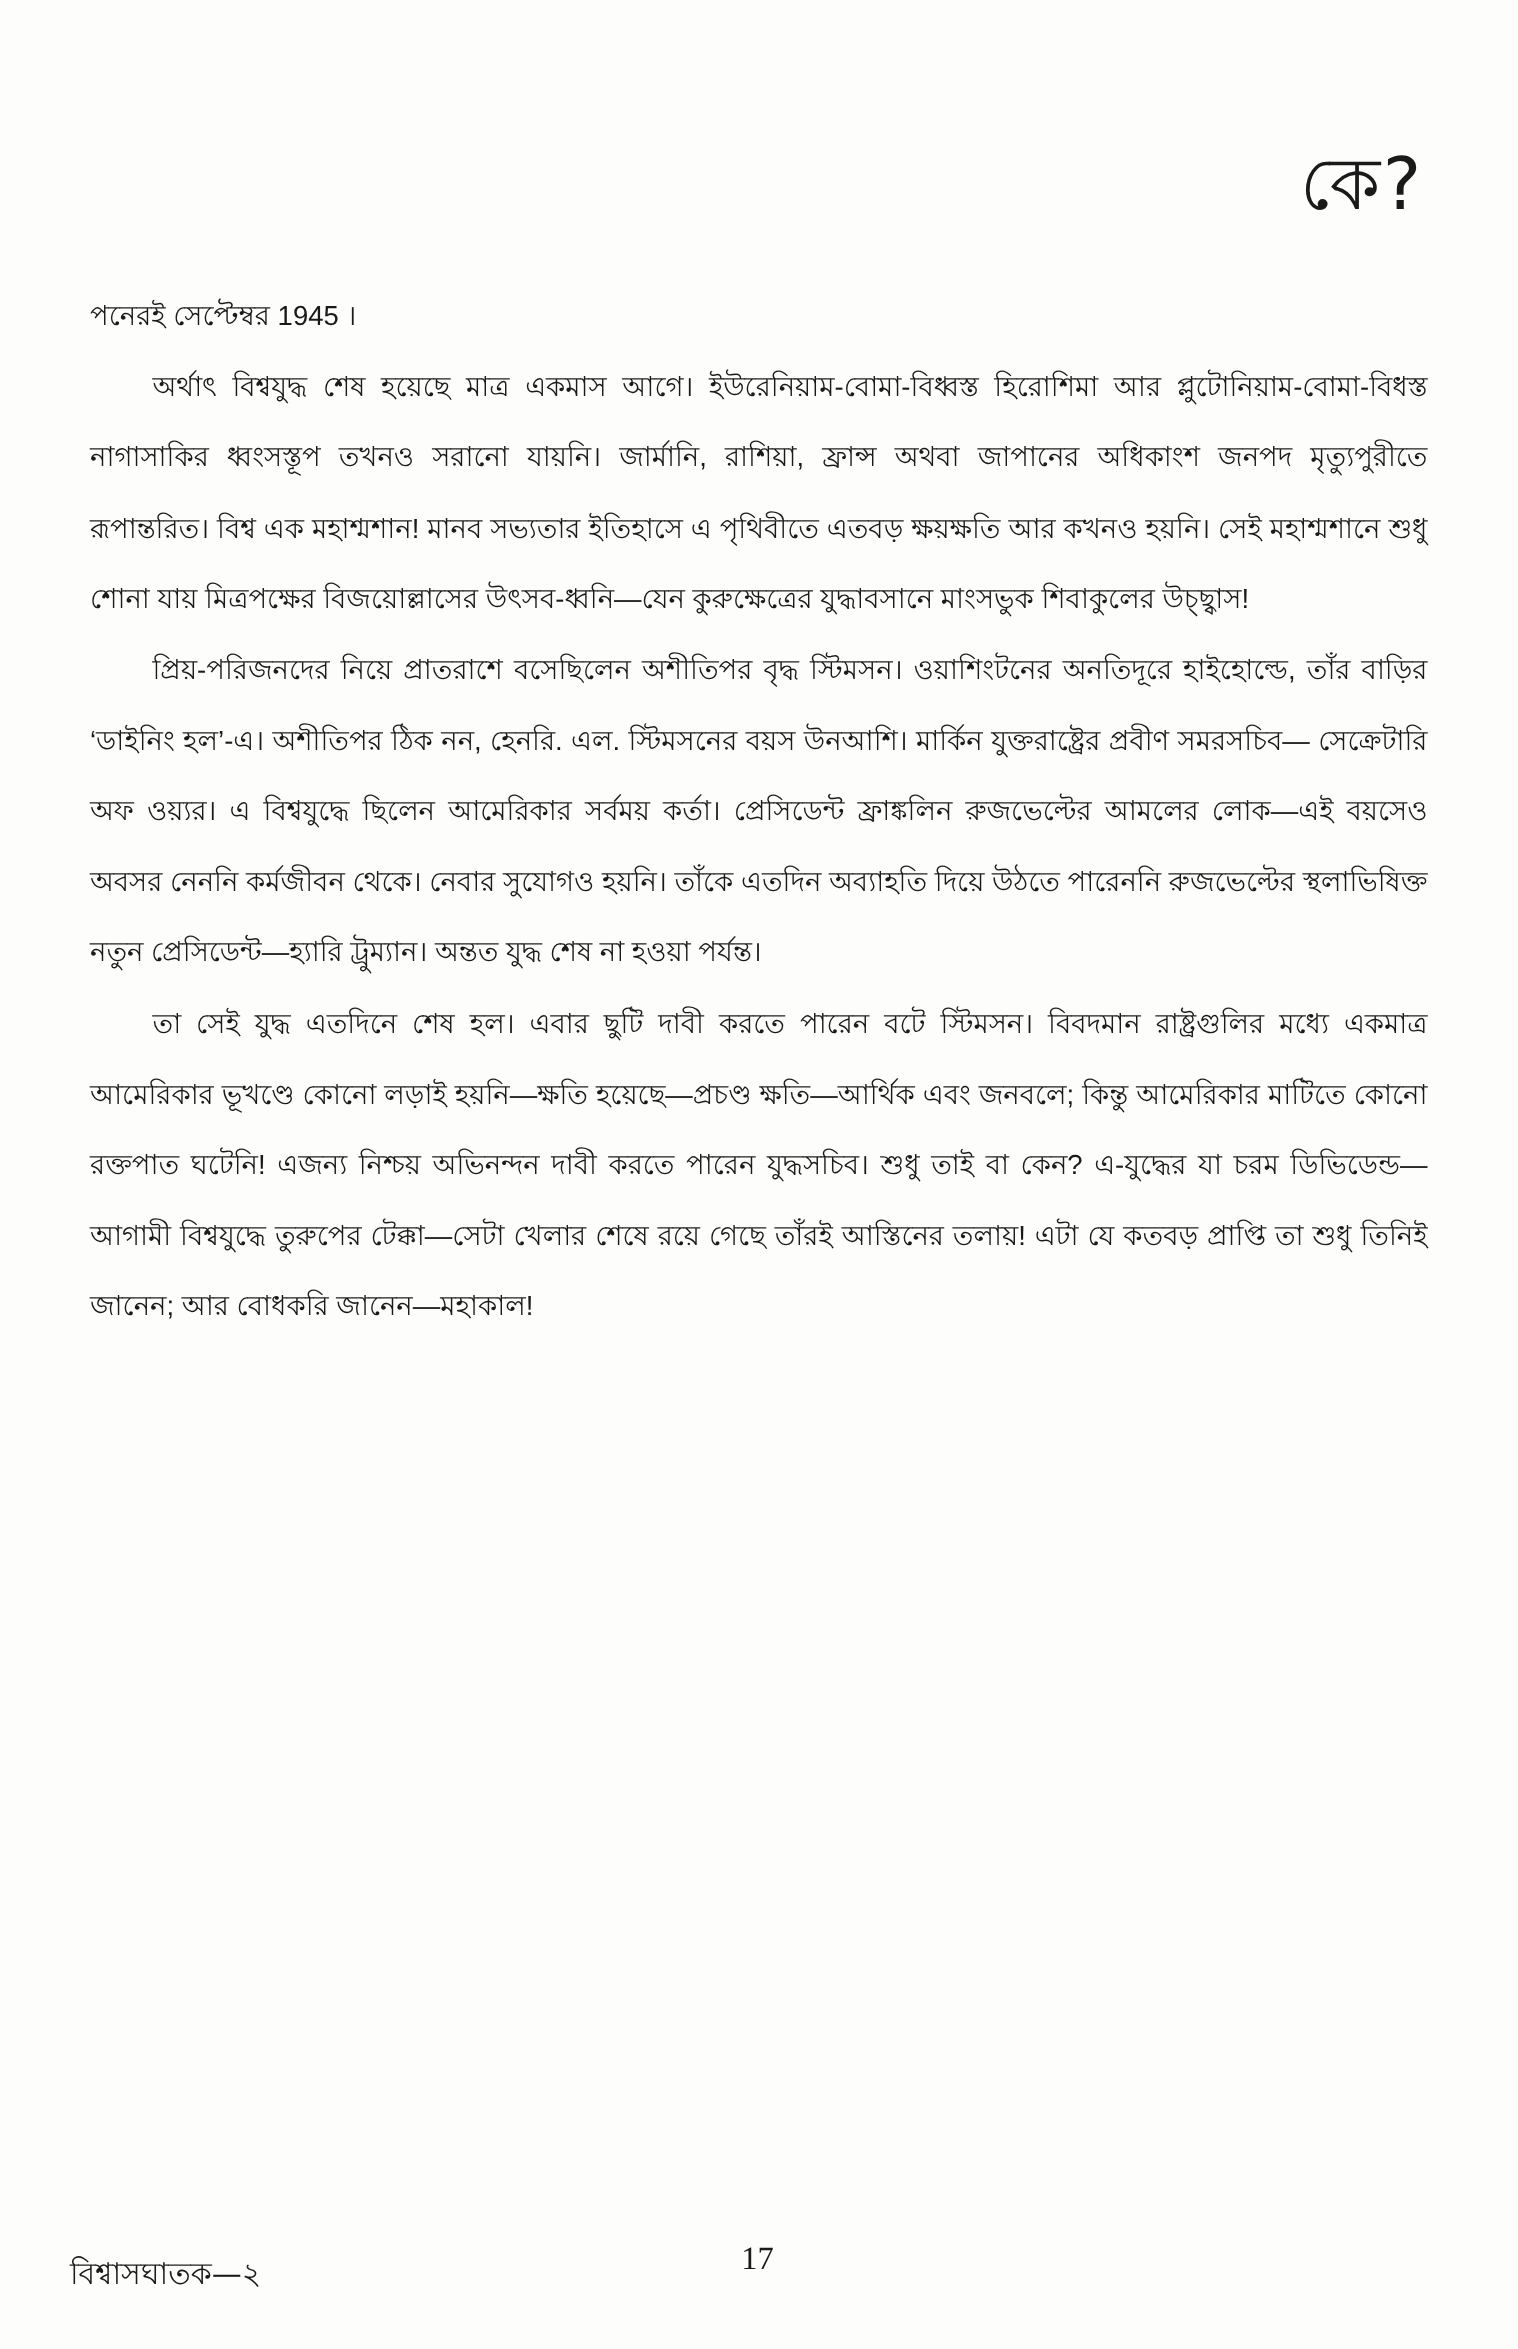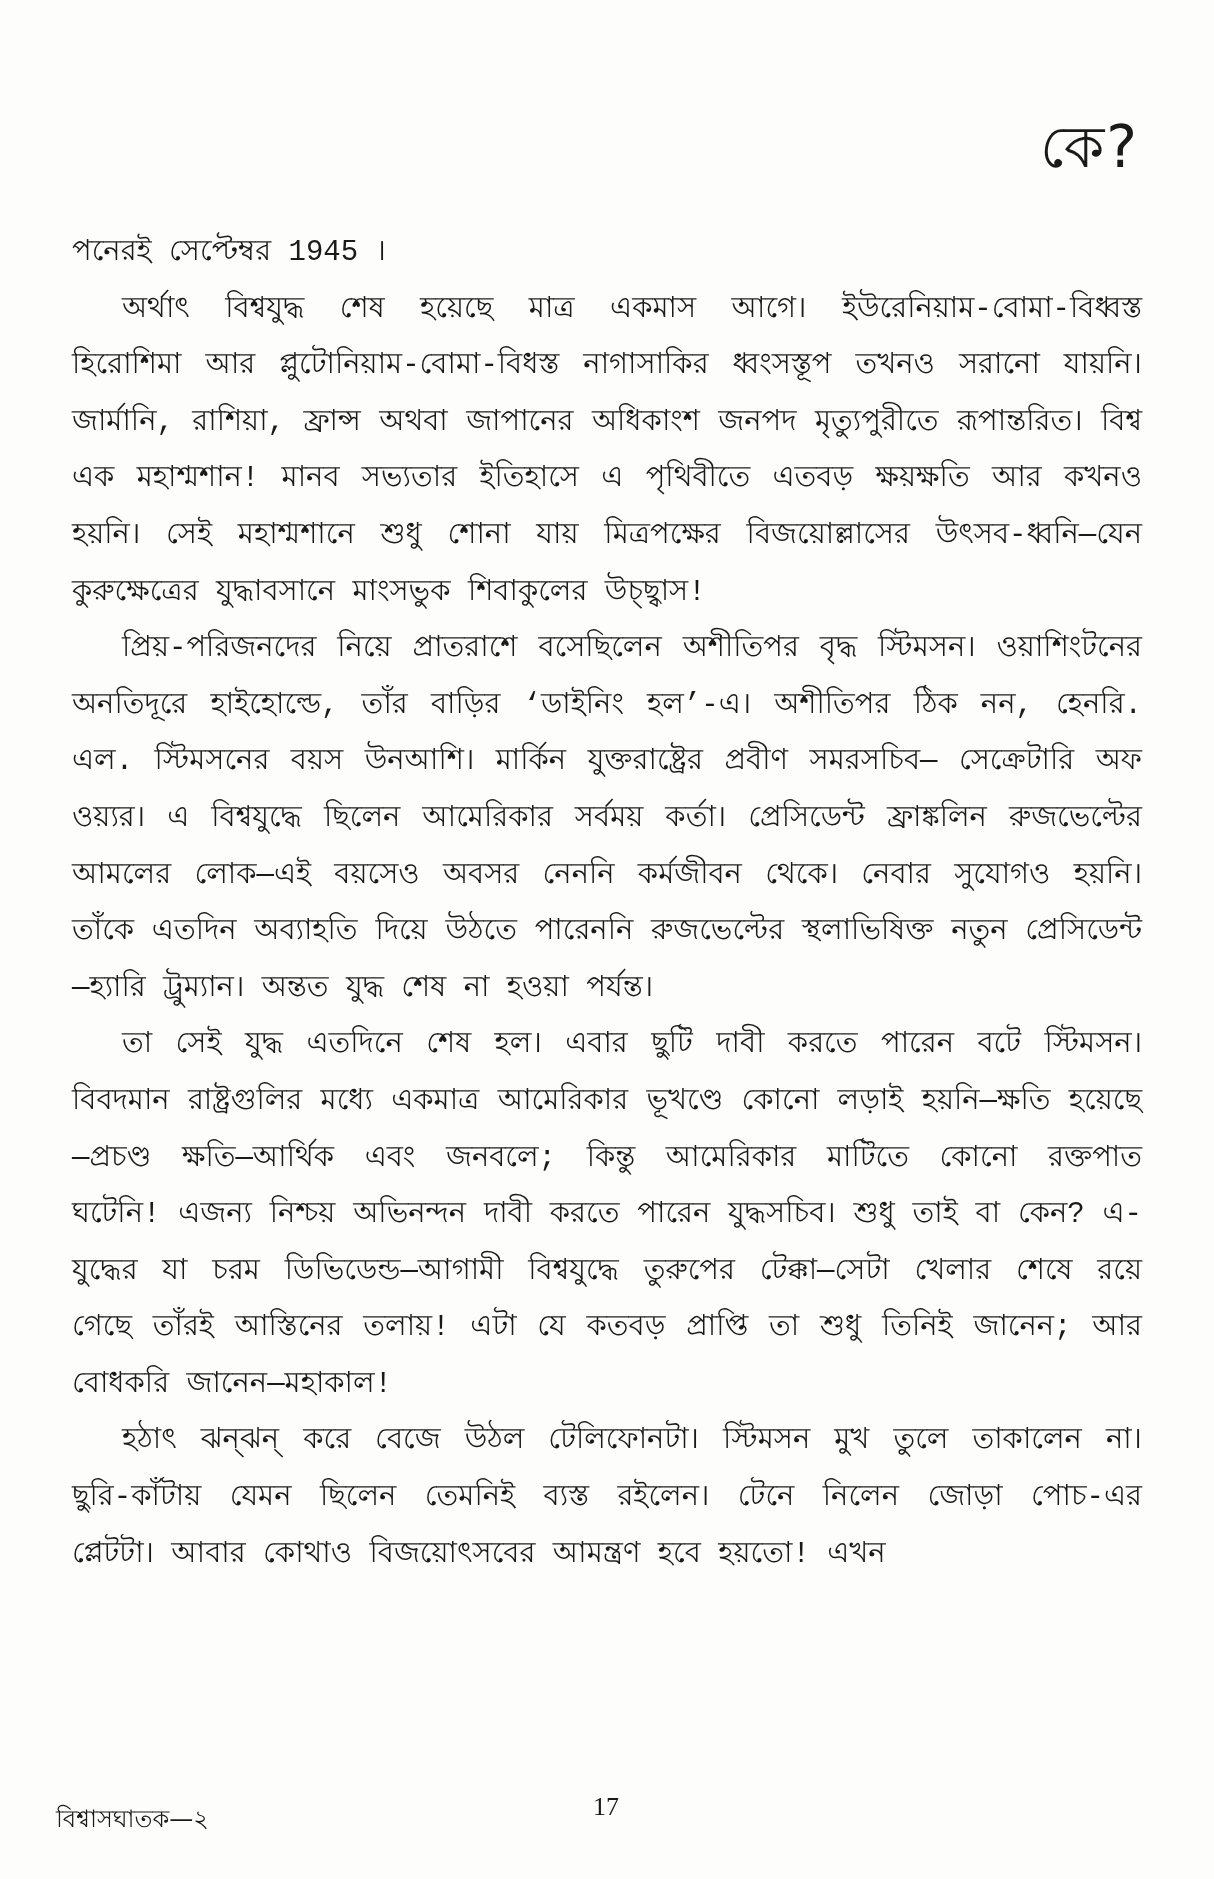--- a/index.html
+++ b/index.html
@@ -36,10 +36,10 @@
       left: 72px;
       top: 225px;
       width: 1070px;
-      font-size: 29px;
+      font-size: 22px;
       line-height: 56.6px;
       text-align: justify;
-      font-family: Liberation Mono, monospace;
+      font-family: Liberation Sans, sans-serif;
     }
     .body-text p {
       margin: 0;

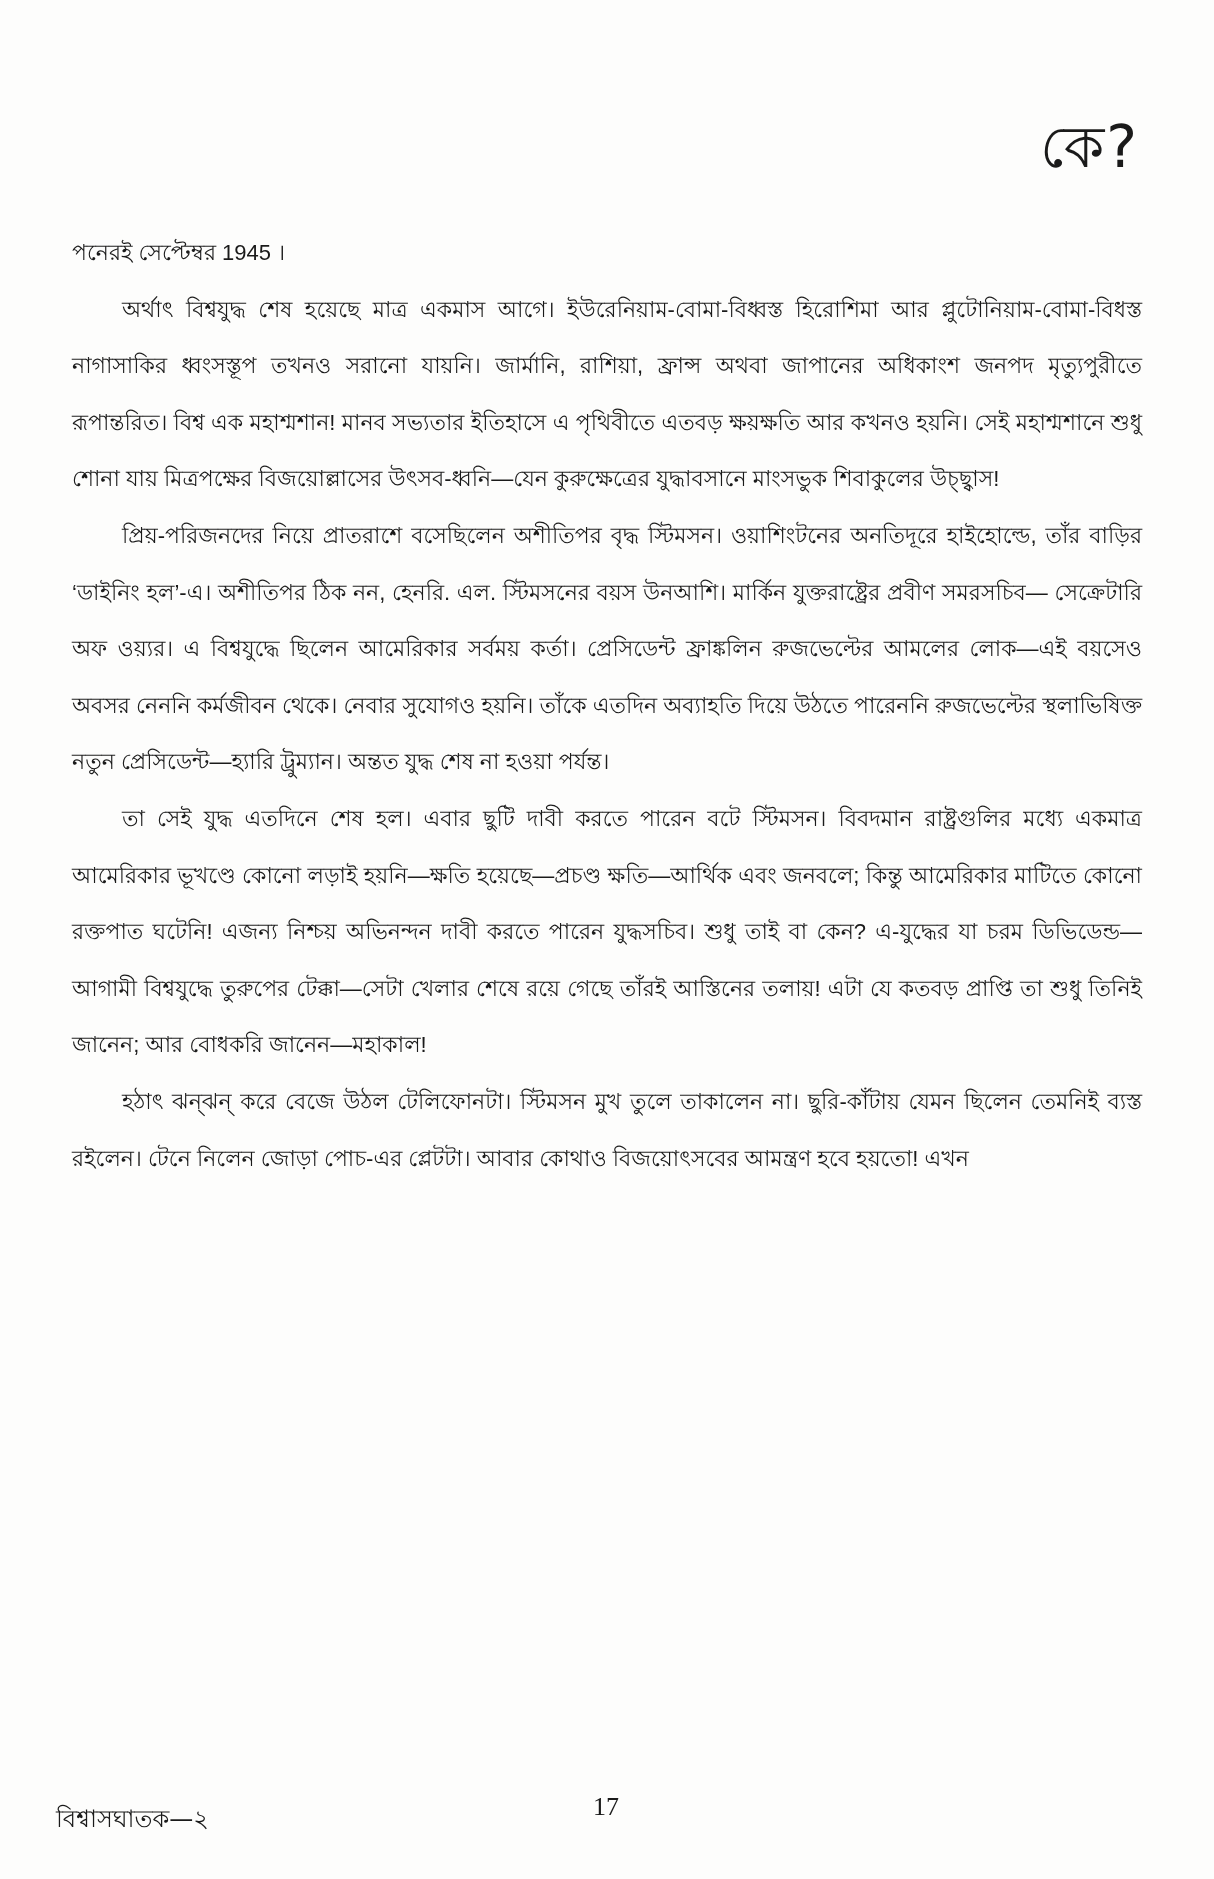--- a/index.html
+++ b/index.html
@@ -82,7 +82,6 @@
     <p>অর্থাৎ বিশ্বযুদ্ধ শেষ হয়েছে মাত্র একমাস আগে। ইউরেনিয়াম-বোমা-বিধ্বস্ত হিরোশিমা আর প্লুটোনিয়াম-বোমা-বিধস্ত নাগাসাকির ধ্বংসস্তূপ তখনও সরানো যায়নি। জার্মানি, রাশিয়া, ফ্রান্স অথবা জাপানের অধিকাংশ জনপদ মৃত্যুপুরীতে রূপান্তরিত। বিশ্ব এক মহাশ্মশান! মানব সভ্যতার ইতিহাসে এ পৃথিবীতে এতবড় ক্ষয়ক্ষতি আর কখনও হয়নি। সেই মহাশ্মশানে শুধু শোনা যায় মিত্রপক্ষের বিজয়োল্লাসের উৎসব-ধ্বনি—যেন কুরুক্ষেত্রের যুদ্ধাবসানে মাংসভুক শিবাকুলের উচ্ছ্বাস!</p>
     <p>প্রিয়-পরিজনদের নিয়ে প্রাতরাশে বসেছিলেন অশীতিপর বৃদ্ধ স্টিমসন। ওয়াশিংটনের অনতিদূরে হাইহোল্ডে, তাঁর বাড়ির ‘ডাইনিং হল’-এ। অশীতিপর ঠিক নন, হেনরি. এল. স্টিমসনের বয়স উনআশি। মার্কিন যুক্তরাষ্ট্রের প্রবীণ সমরসচিব— সেক্রেটারি অফ ওয়্যর। এ বিশ্বযুদ্ধে ছিলেন আমেরিকার সর্বময় কর্তা। প্রেসিডেন্ট ফ্রাঙ্কলিন রুজভেল্টের আমলের লোক—এই বয়সেও অবসর নেননি কর্মজীবন থেকে। নেবার সুযোগও হয়নি। তাঁকে এতদিন অব্যাহতি দিয়ে উঠতে পারেননি রুজভেল্টের স্থলাভিষিক্ত নতুন প্রেসিডেন্ট—হ্যারি ট্রুম্যান। অন্তত যুদ্ধ শেষ না হওয়া পর্যন্ত।</p>
     <p>তা সেই যুদ্ধ এতদিনে শেষ হল। এবার ছুটি দাবী করতে পারেন বটে স্টিমসন। বিবদমান রাষ্ট্রগুলির মধ্যে একমাত্র আমেরিকার ভূখণ্ডে কোনো লড়াই হয়নি—ক্ষতি হয়েছে—প্রচণ্ড ক্ষতি—আর্থিক এবং জনবলে; কিন্তু আমেরিকার মাটিতে কোনো রক্তপাত ঘটেনি! এজন্য নিশ্চয় অভিনন্দন দাবী করতে পারেন যুদ্ধসচিব। শুধু তাই বা কেন? এ-যুদ্ধের যা চরম ডিভিডেন্ড—আগামী বিশ্বযুদ্ধে তুরুপের টেক্কা—সেটা খেলার শেষে রয়ে গেছে তাঁরই আস্তিনের তলায়! এটা যে কতবড় প্রাপ্তি তা শুধু তিনিই জানেন; আর বোধকরি জানেন—মহাকাল!</p>
-    <p>হঠাৎ ঝন্‌ঝন্ করে বেজে উঠল টেলিফোনটা। স্টিমসন মুখ তুলে তাকালেন না। ছুরি-কাঁটায় যেমন ছিলেন তেমনিই ব্যস্ত রইলেন। টেনে নিলেন জোড়া পোচ-এর প্লেটটা। আবার কোথাও বিজয়োৎসবের আমন্ত্রণ হবে হয়তো! এখন</p>
   </div>
 
   <div class="footer">

